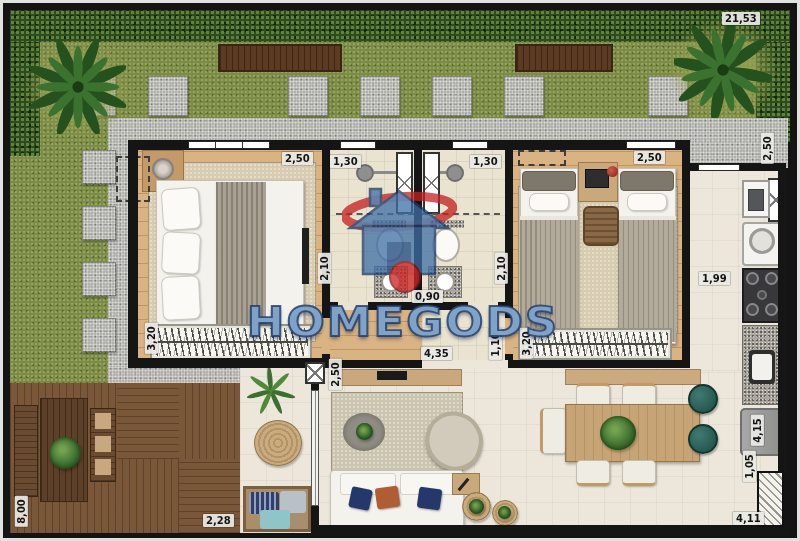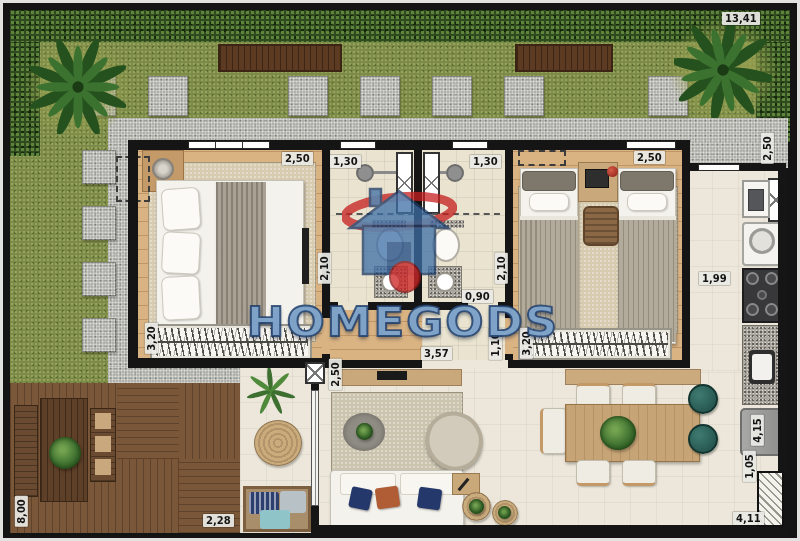--- a/index.html
+++ b/index.html
@@ -332,7 +332,7 @@
   </svg>
   <div class="abs wm wm-brand">HOMEGODS</div>
 
-  <div class="dim" style="left:722px;top:12px">13,41</div>
+  <div class="dim" style="left:722px;top:12px">21,53</div>
   <div class="dim v" style="left:752px;top:142px">2,50</div>
   <div class="dim" style="left:282px;top:152px">2,50</div>
   <div class="dim" style="left:330px;top:155px">1,30</div>

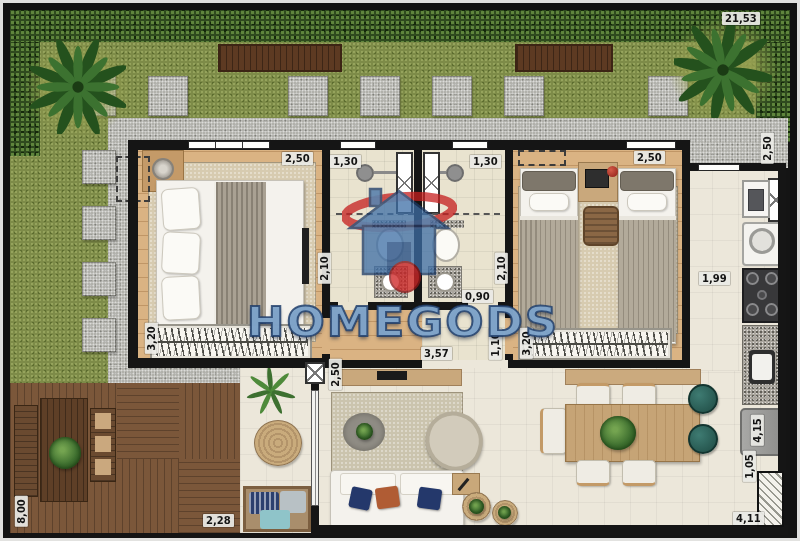--- a/index.html
+++ b/index.html
@@ -340,7 +340,7 @@
   <div class="dim" style="left:634px;top:151px">2,50</div>
   <div class="dim v" style="left:309px;top:262px">2,10</div>
   <div class="dim v" style="left:486px;top:262px">2,10</div>
-  <div class="dim" style="left:462px;top:290px">0,90</div>
+  <div class="dim" style="left:412px;top:290px">0,90</div>
   <div class="dim" style="left:421px;top:347px">3,57</div>
   <div class="dim v" style="left:480px;top:338px">1,10</div>
   <div class="dim v" style="left:136px;top:332px">3,20</div>

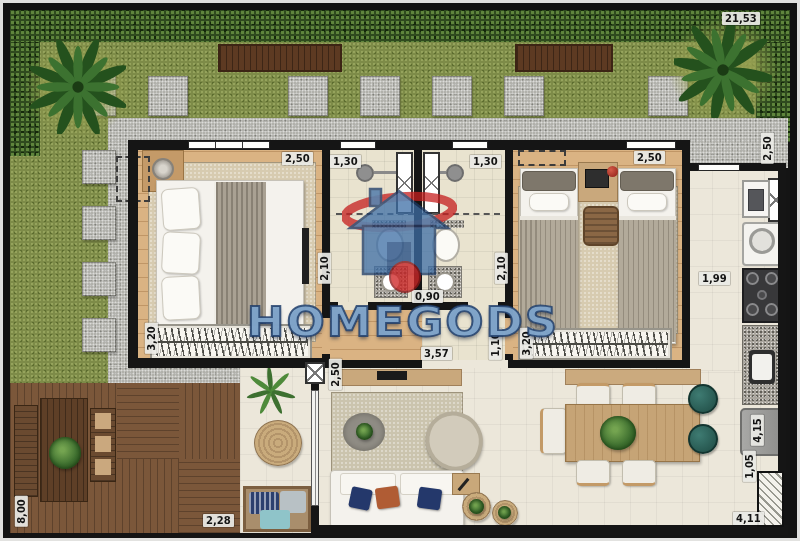--- a/index.html
+++ b/index.html
@@ -341,7 +341,7 @@
   <div class="dim v" style="left:309px;top:262px">2,10</div>
   <div class="dim v" style="left:486px;top:262px">2,10</div>
   <div class="dim" style="left:412px;top:290px">0,90</div>
-  <div class="dim" style="left:421px;top:347px">3,57</div>
+  <div class="dim" style="left:421px;top:347px">4,35</div>
   <div class="dim v" style="left:480px;top:338px">1,10</div>
   <div class="dim v" style="left:136px;top:332px">3,20</div>
   <div class="dim v" style="left:511px;top:337px">3,20</div>

